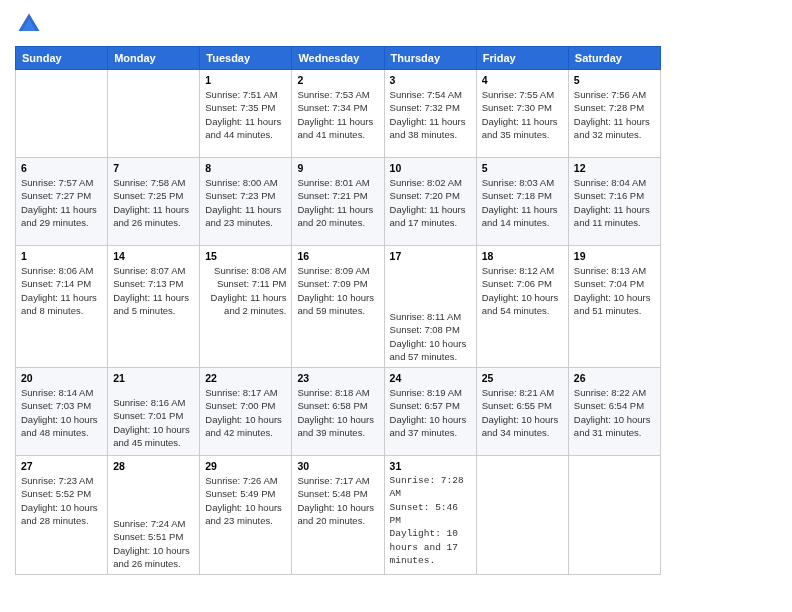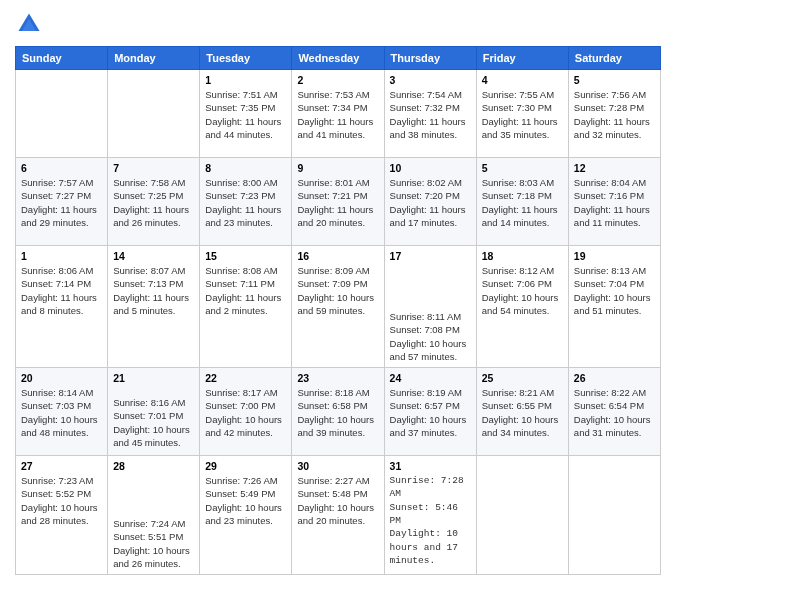--- a/index.html
+++ b/index.html
@@ -223,7 +223,7 @@
           </td>
           <td>
             <span class="day-num">15</span>
-            <div class="day-info" style="white-space: pre-line;">Sunrise: 8:08 AM
+            <div class="day-info" style="white-space: pre-line; text-align: right;">Sunrise: 8:08 AM
 Sunset: 7:11 PM
 Daylight: 11 hours and 2 minutes.</div>
           </td>

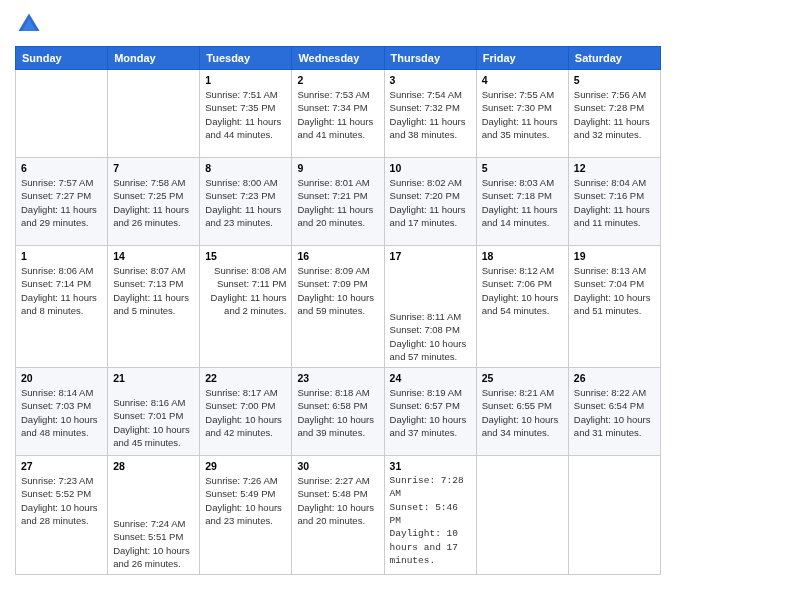--- a/index.html
+++ b/index.html
@@ -317,7 +317,7 @@
           </td>
           <td>
             <span class="day-num">30</span>
-            <div class="day-info" style="white-space: pre-line;">Sunrise: 2:27 AM
+            <div class="day-info" style="white-space: pre-line;">Sunrise: 7:17 AM
 Sunset: 5:48 PM
 Daylight: 10 hours and 20 minutes.</div>
           </td>

